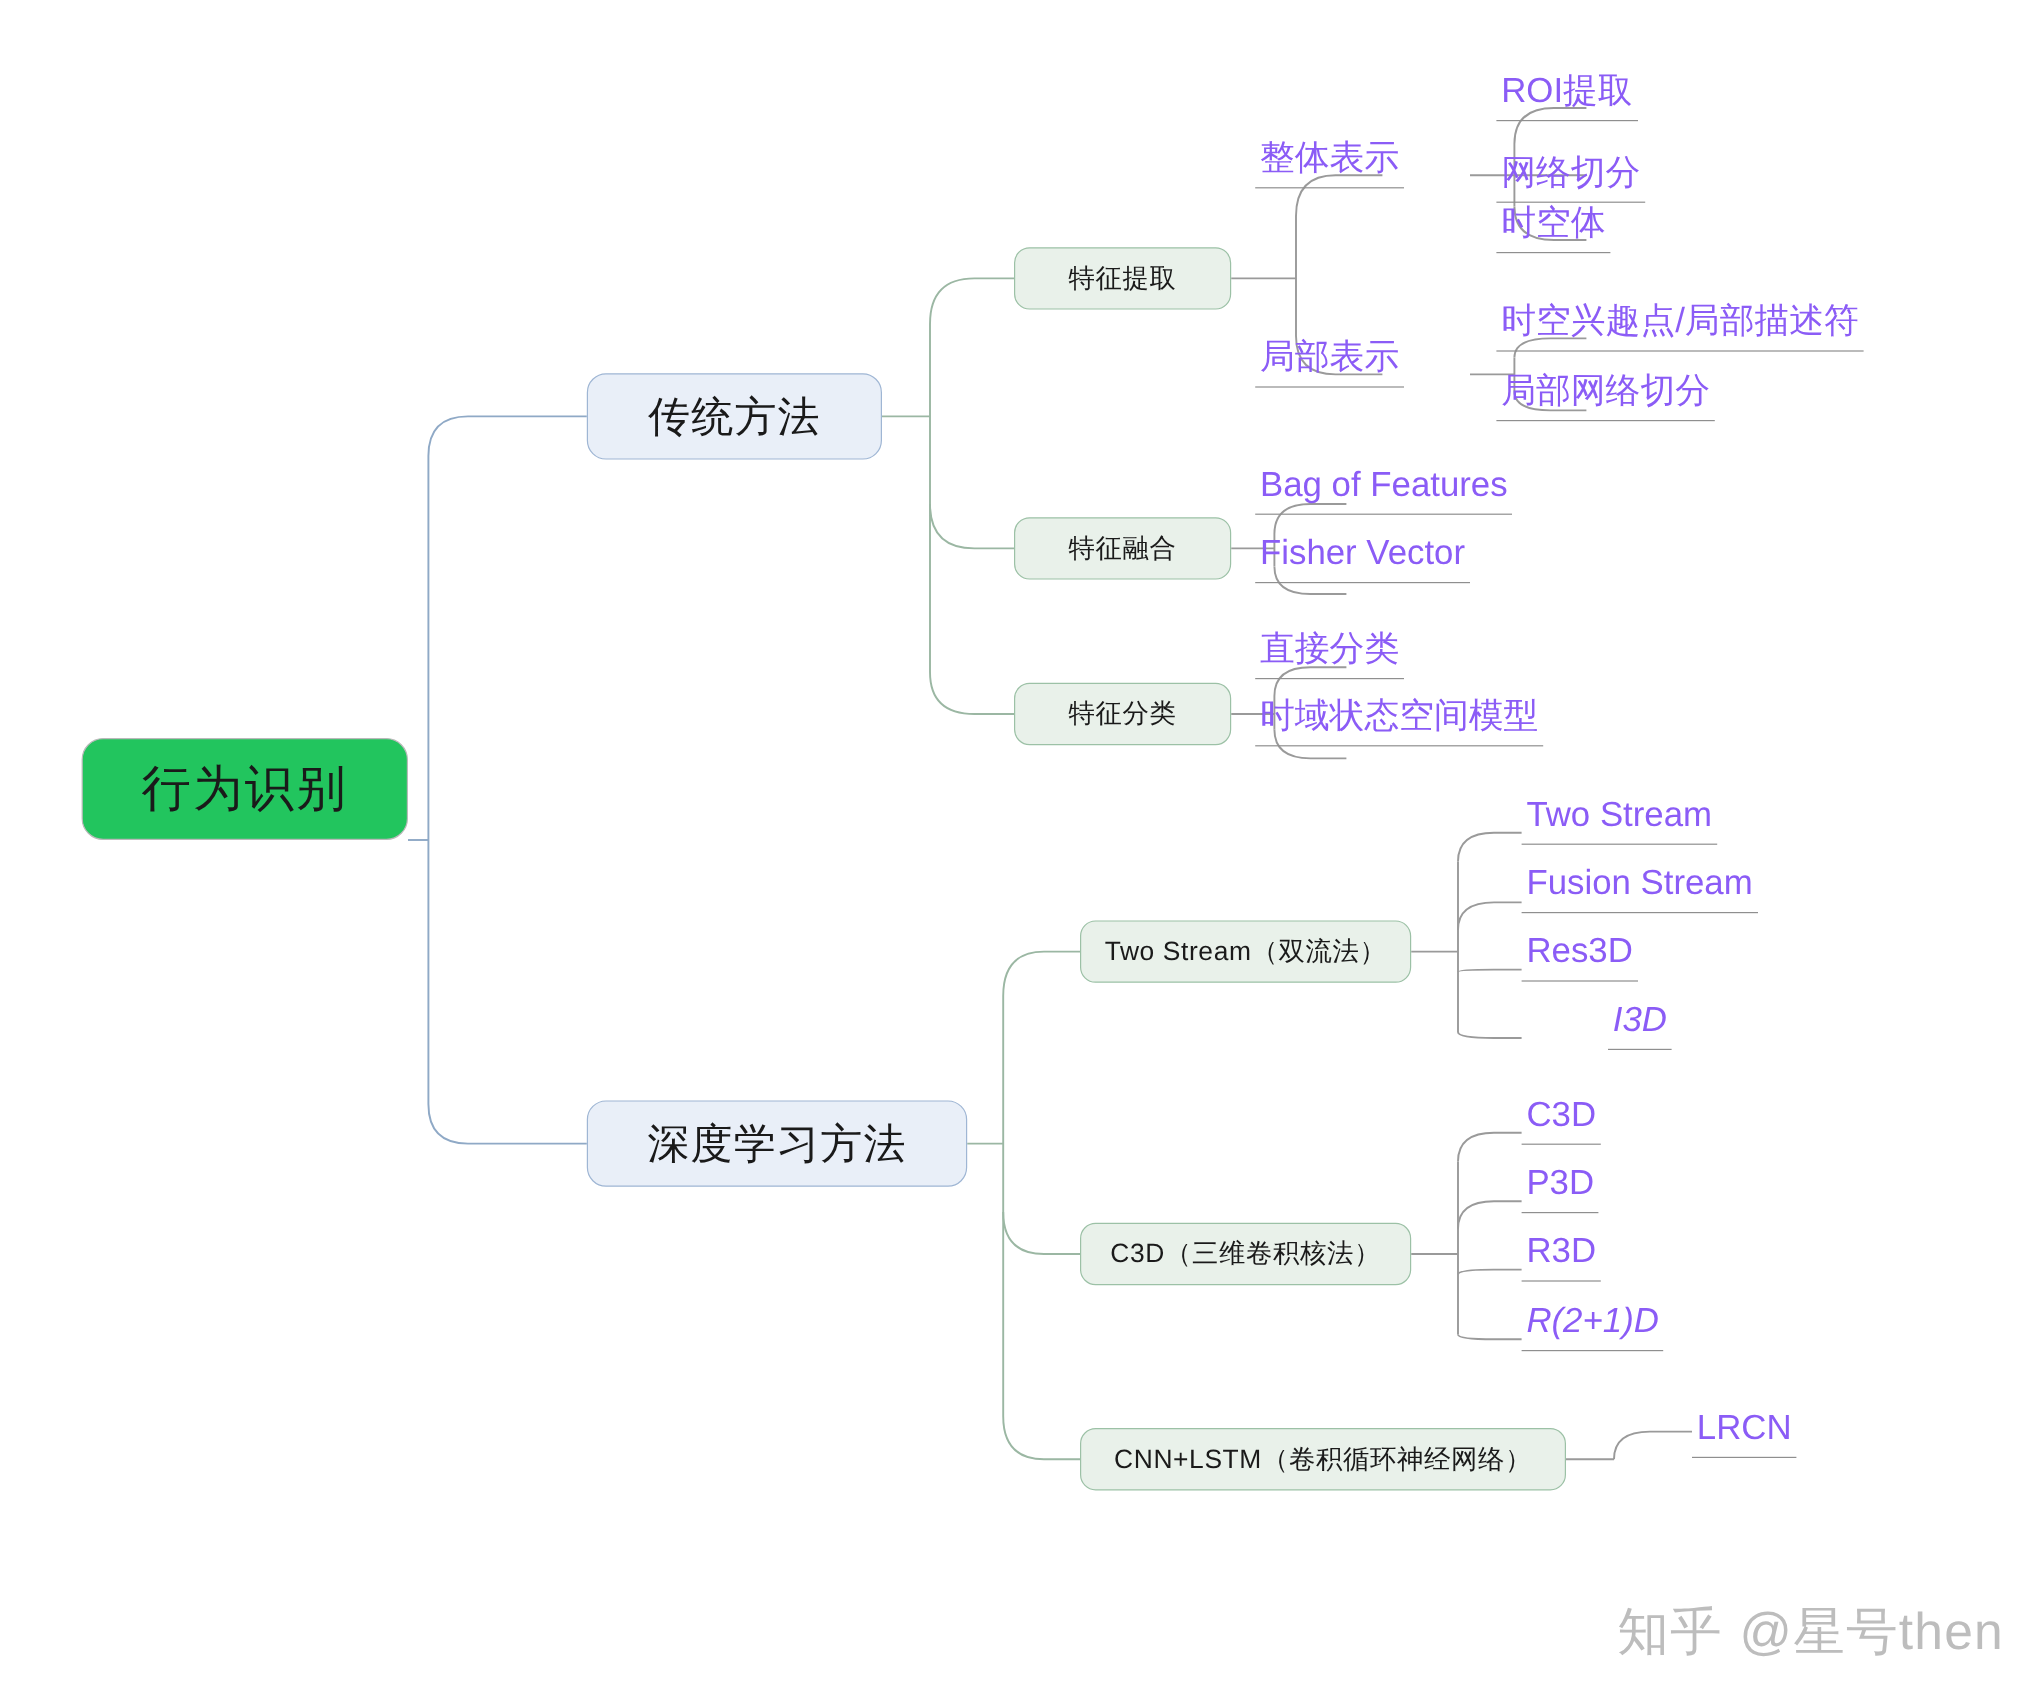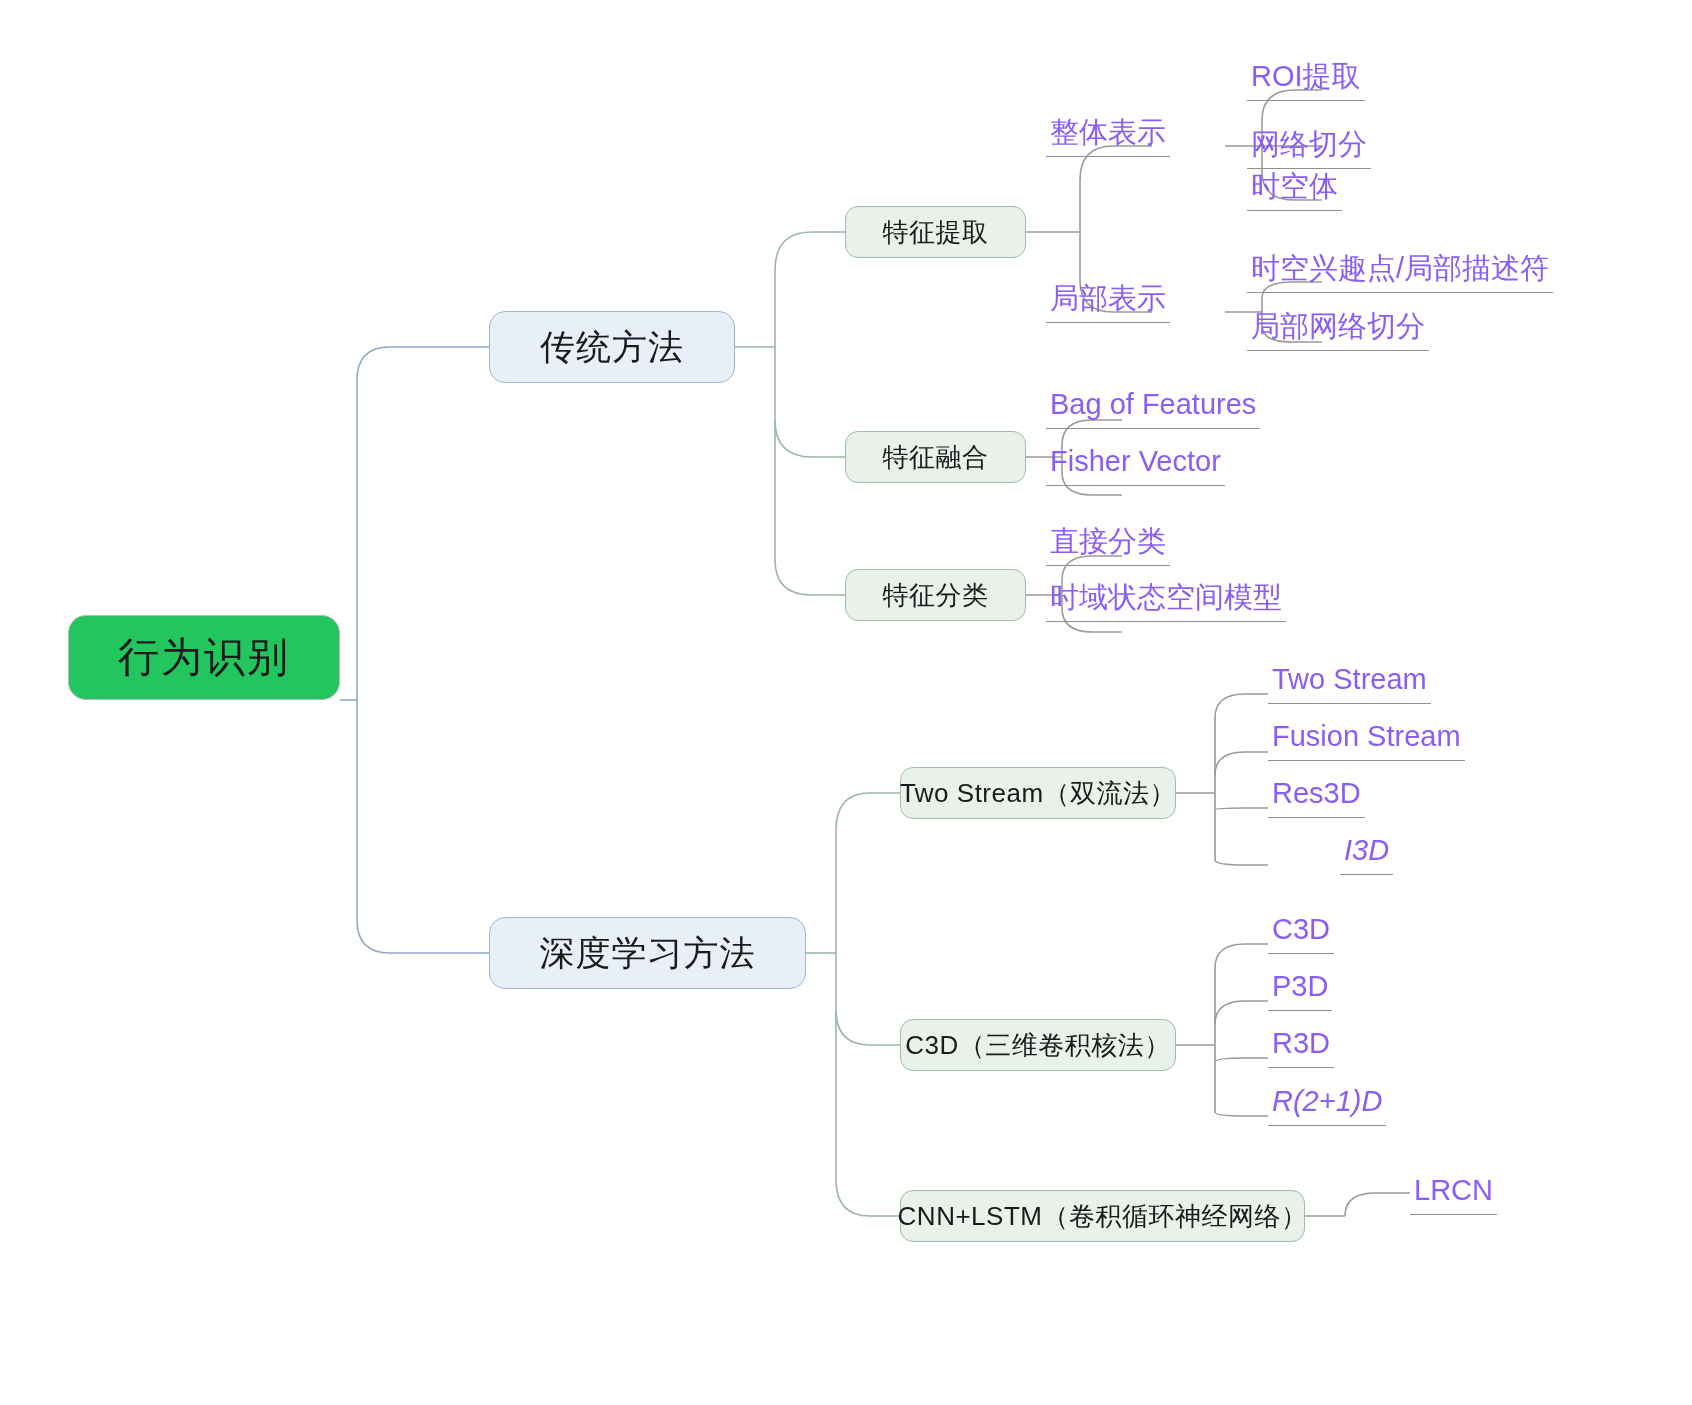--- a/index.html
+++ b/index.html
@@ -27,7 +27,7 @@
   
   .node.lvl2{
     background:#e9f1ea;border:1.2px solid #9cc1a6;border-radius:13px;
-    color:#1a1a1a;font-size:26px;letter-spacing:0.5px;
+    color:#1a1a1a;font-size:22px;letter-spacing:0.5px;
   }
   
   .node.leaf{

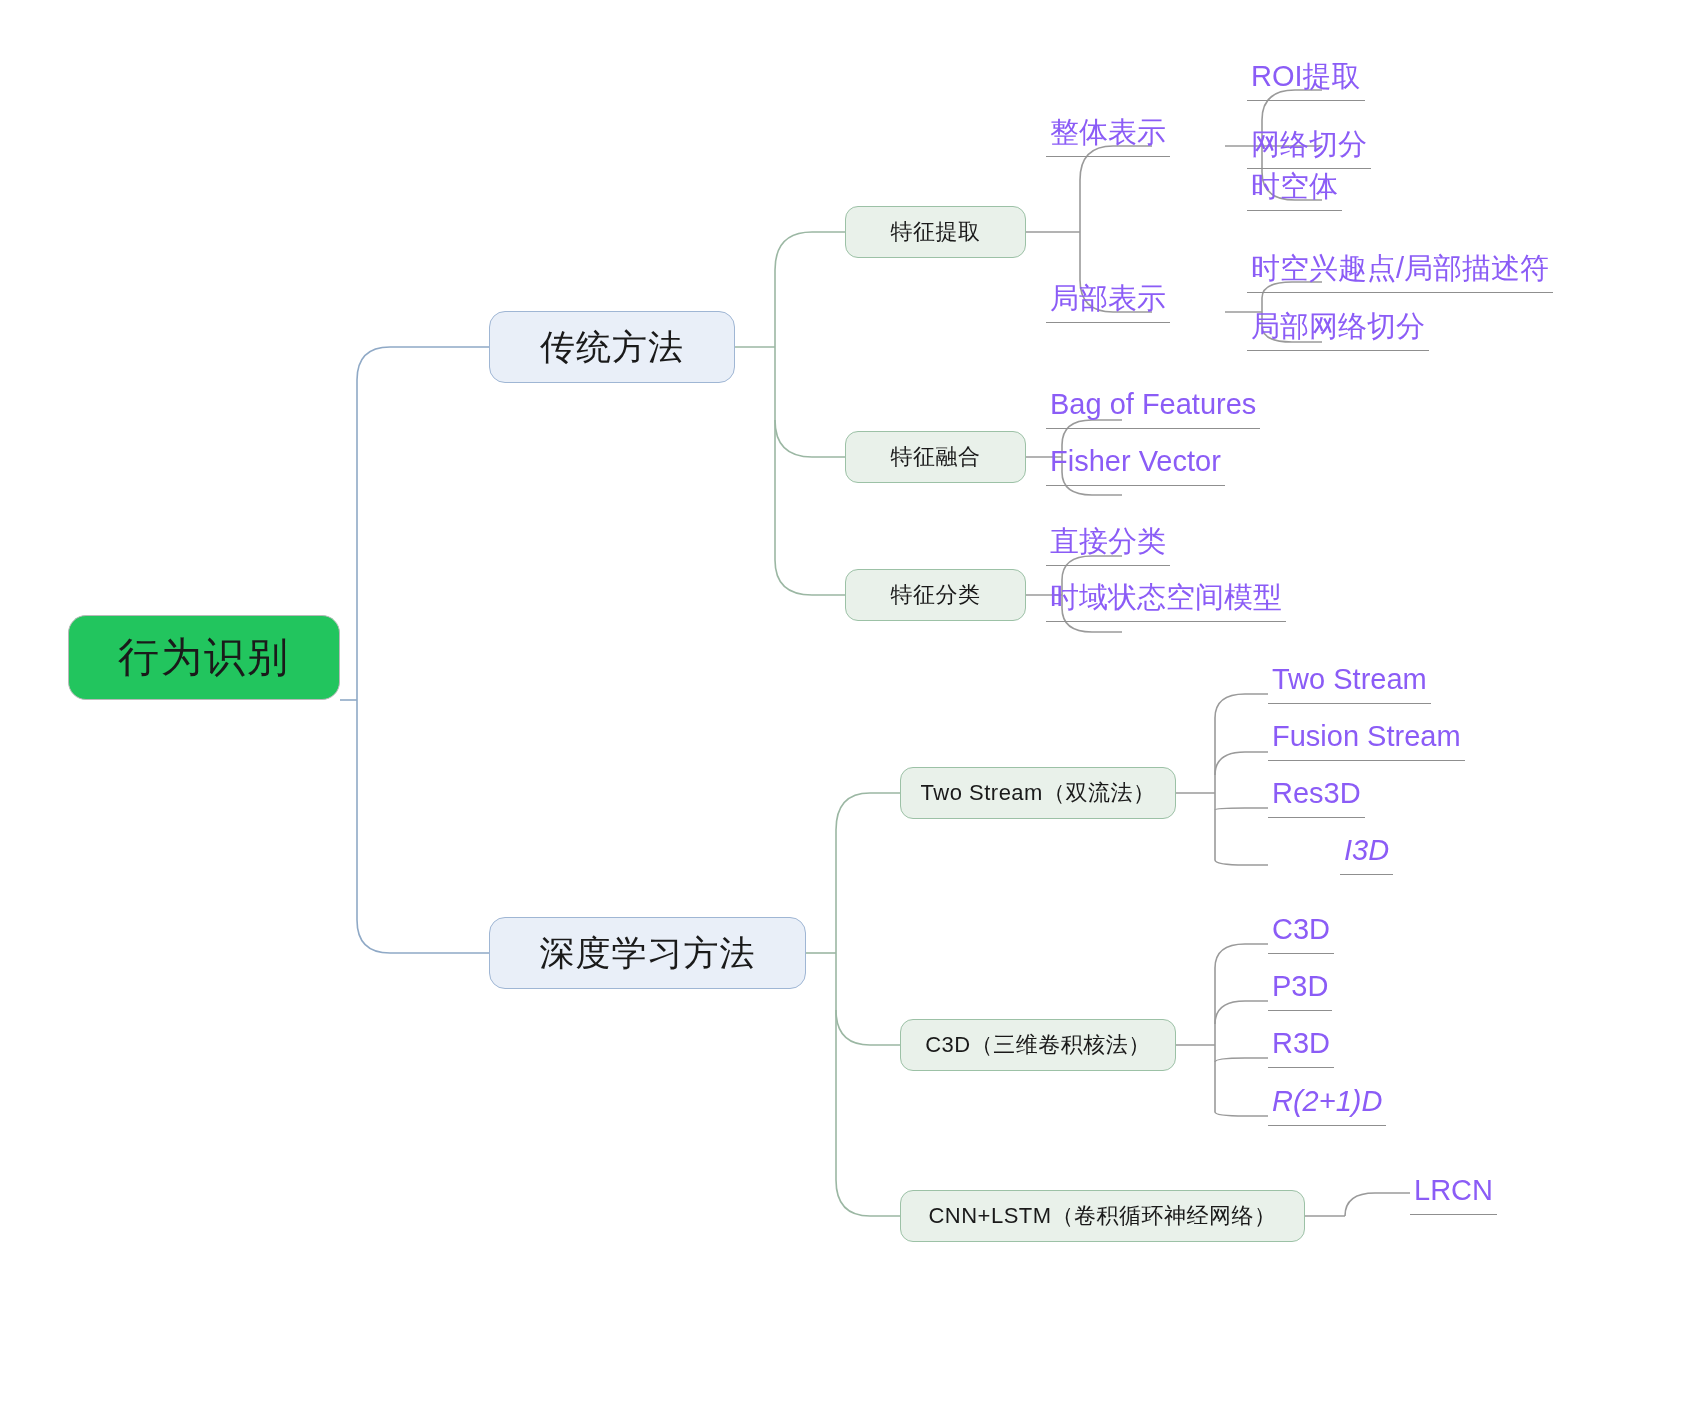--- a/index.html
+++ b/index.html
@@ -225,6 +225,10 @@
     <span>LRCN</span>
   </div>
 
+  <div class="watermark">
+    <span class="zhihu">知乎</span>
+    <span class="handle">@星号then</span>
+  </div>
 
 </div>
 

